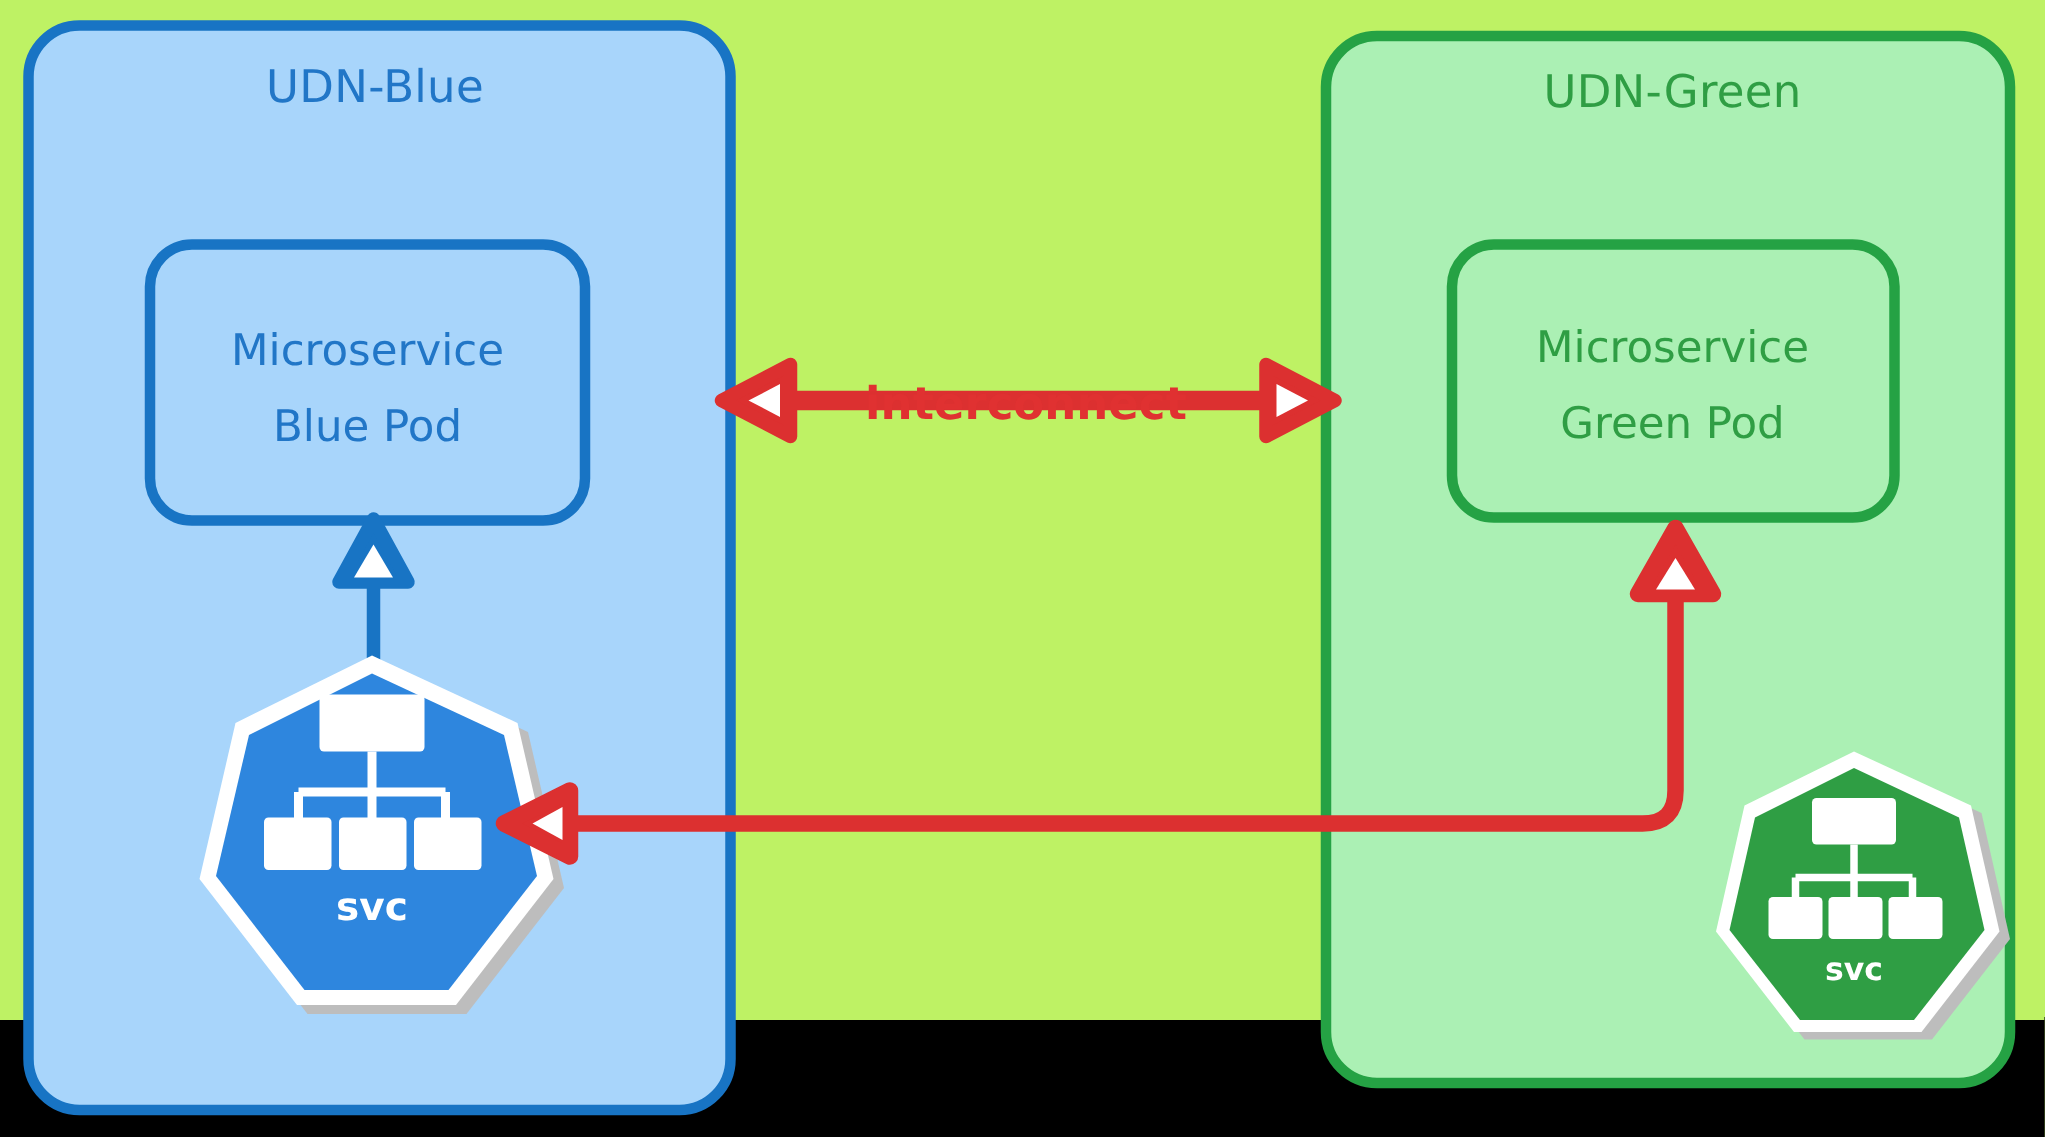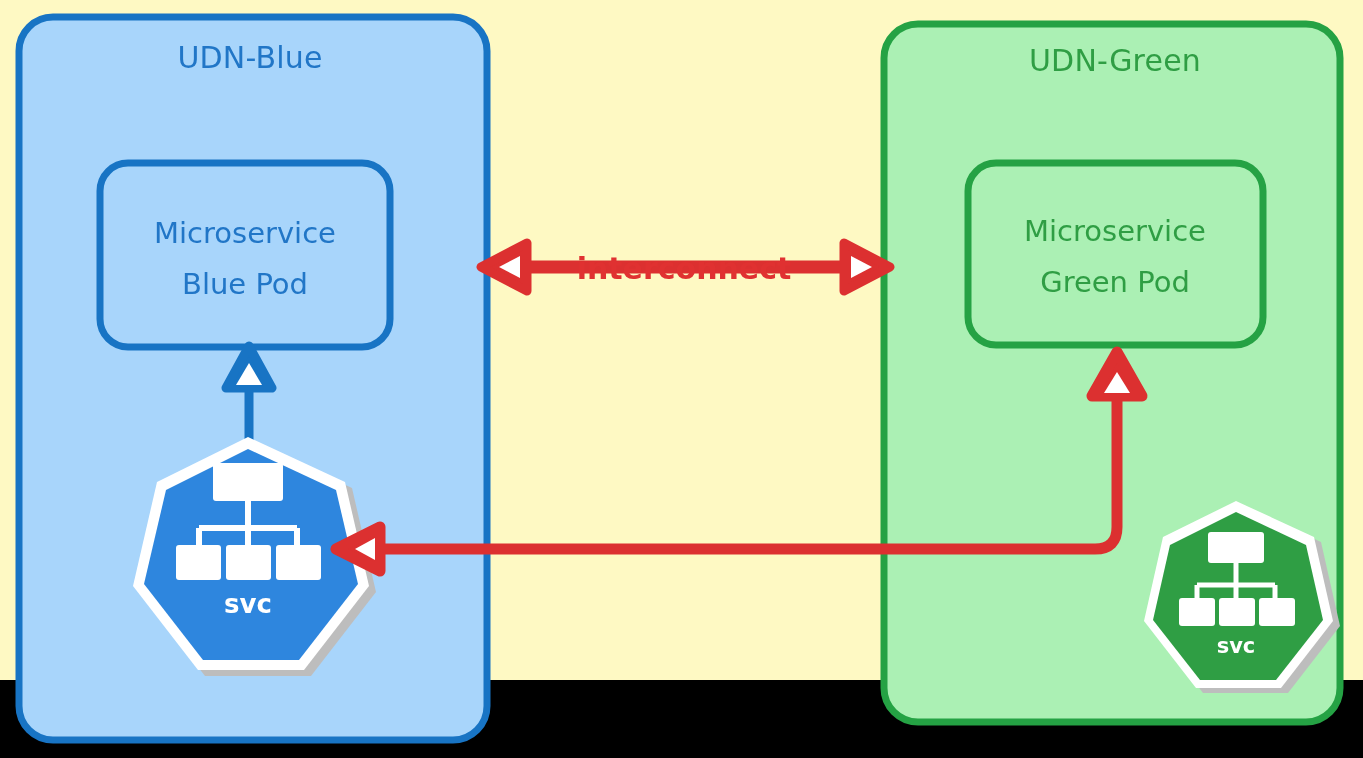--- a/index.html
+++ b/index.html
@@ -17,7 +17,7 @@
     position: relative;
     width: 1363px;
     height: 680px;
-    background: #fef9c3;
+    background: #bef264;
   }
   #diagram-svg {
     position: absolute;

